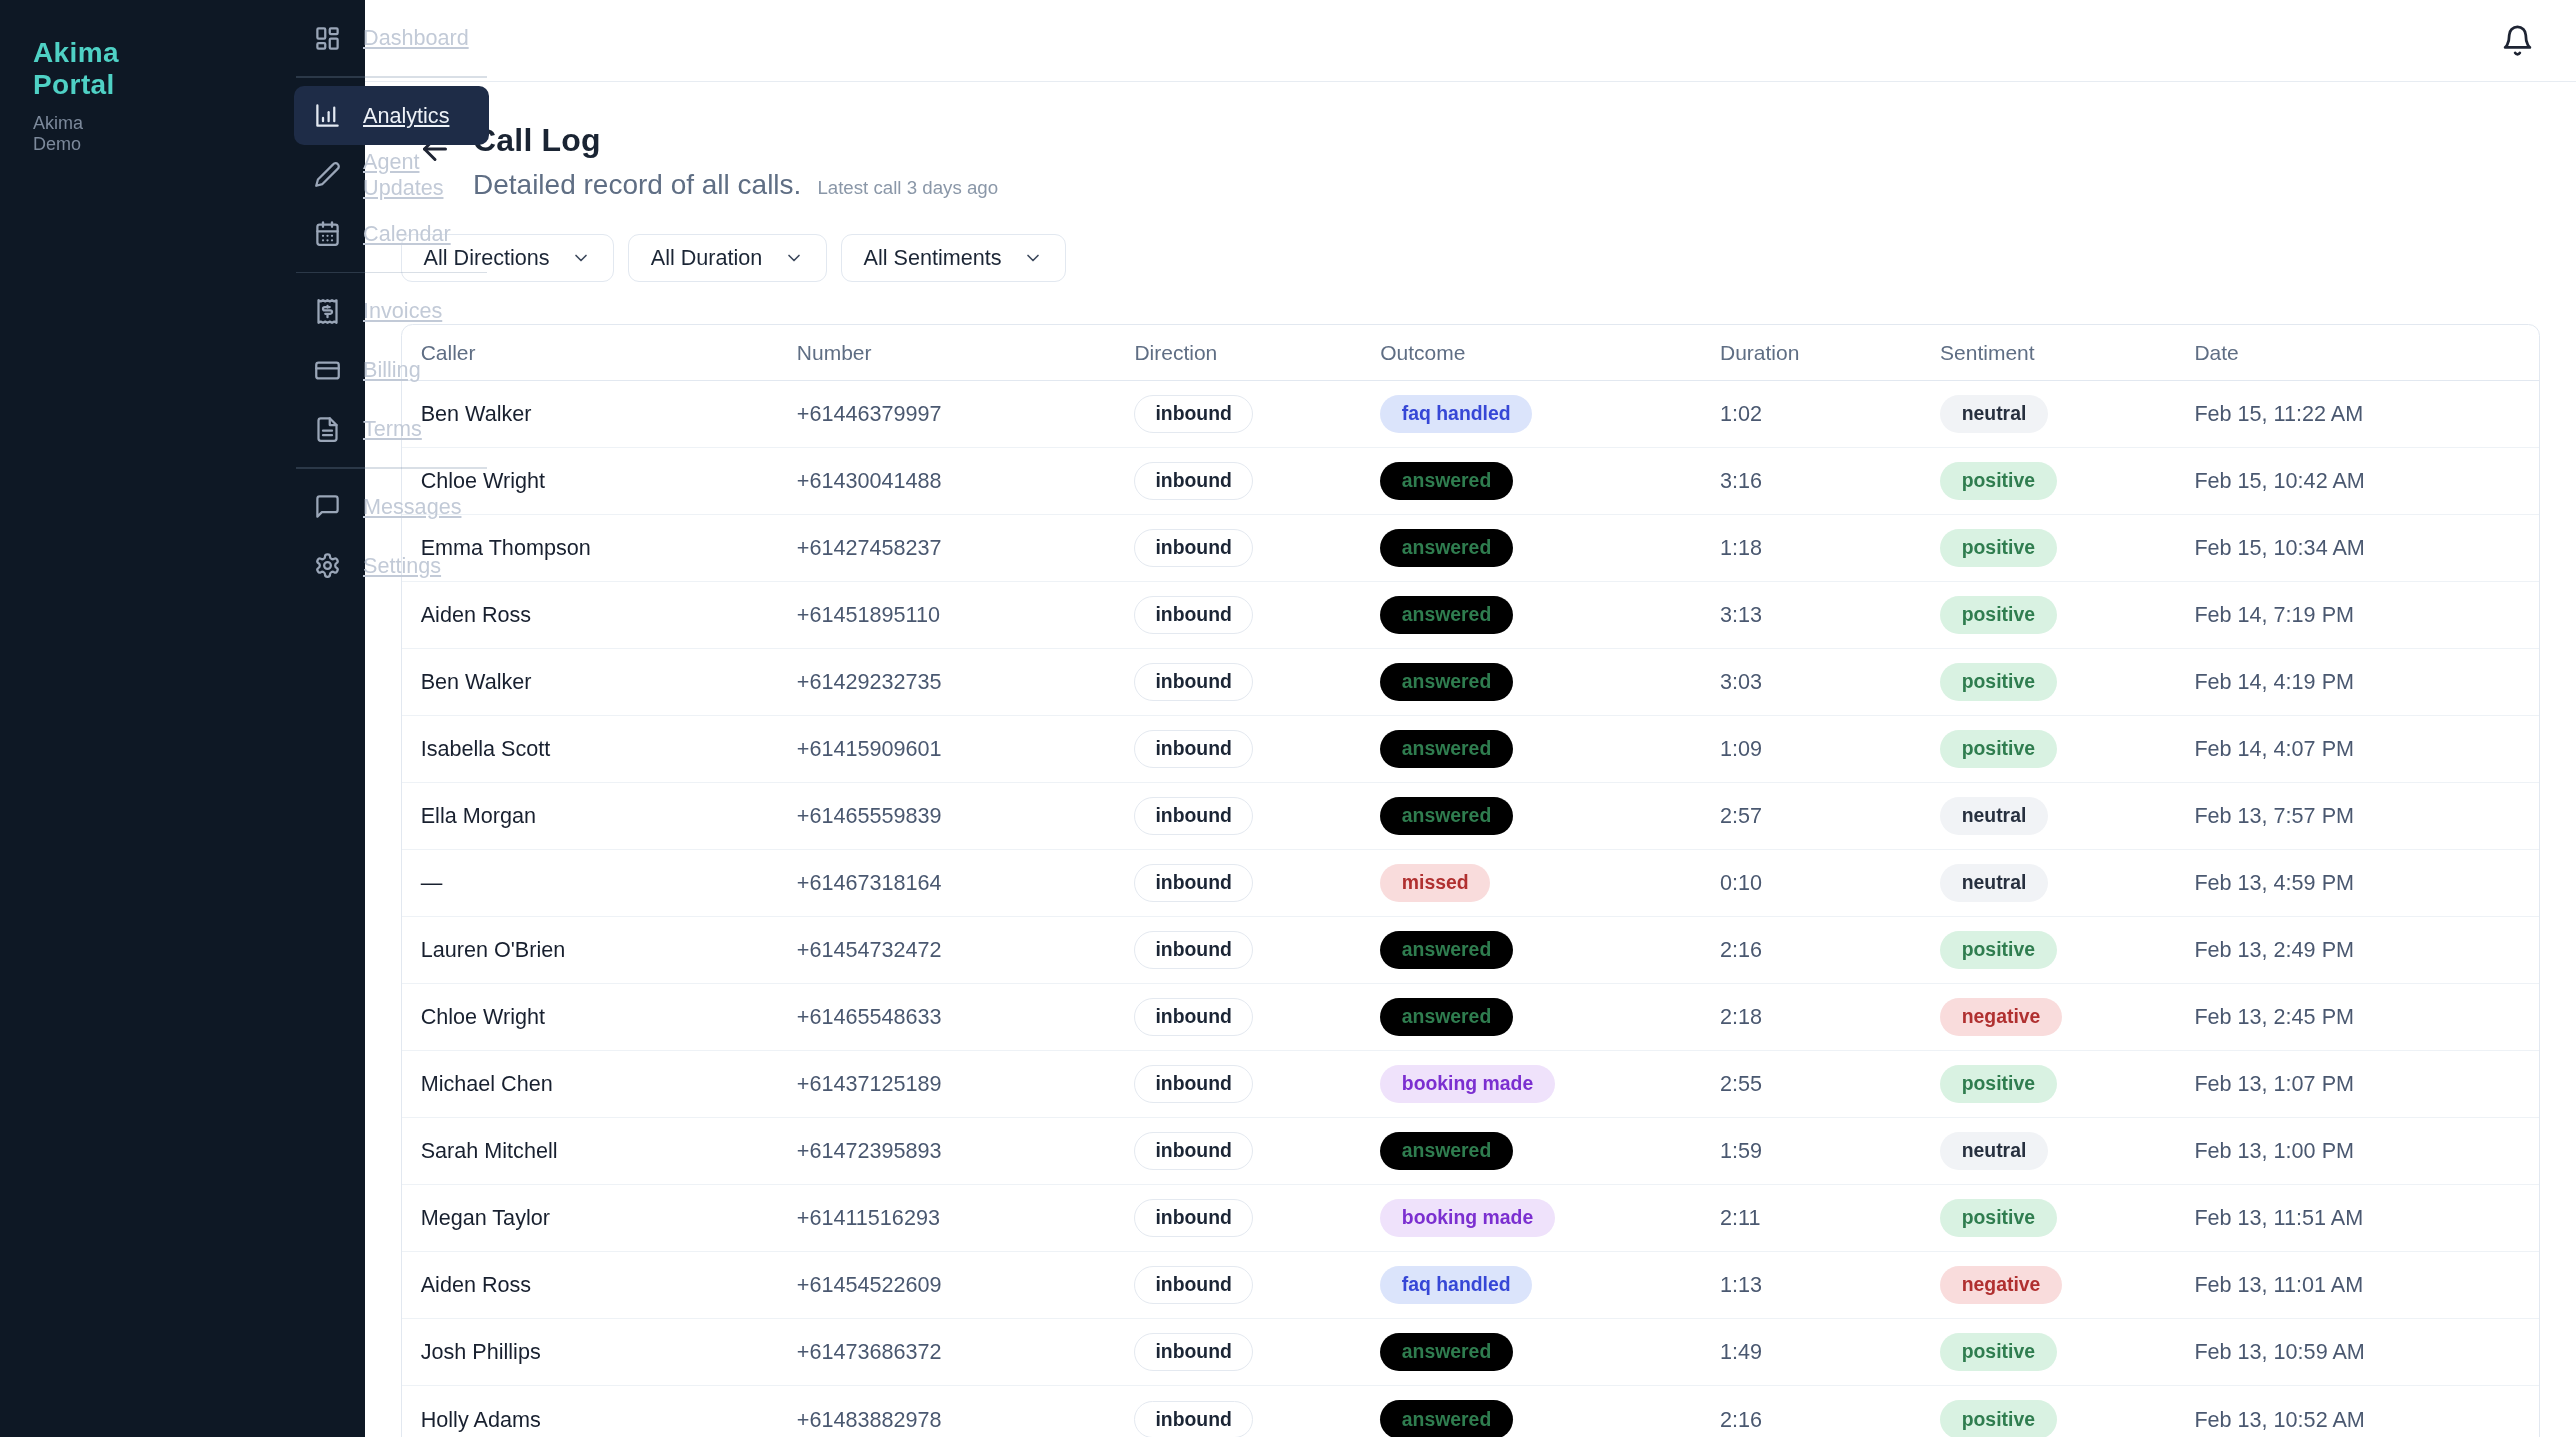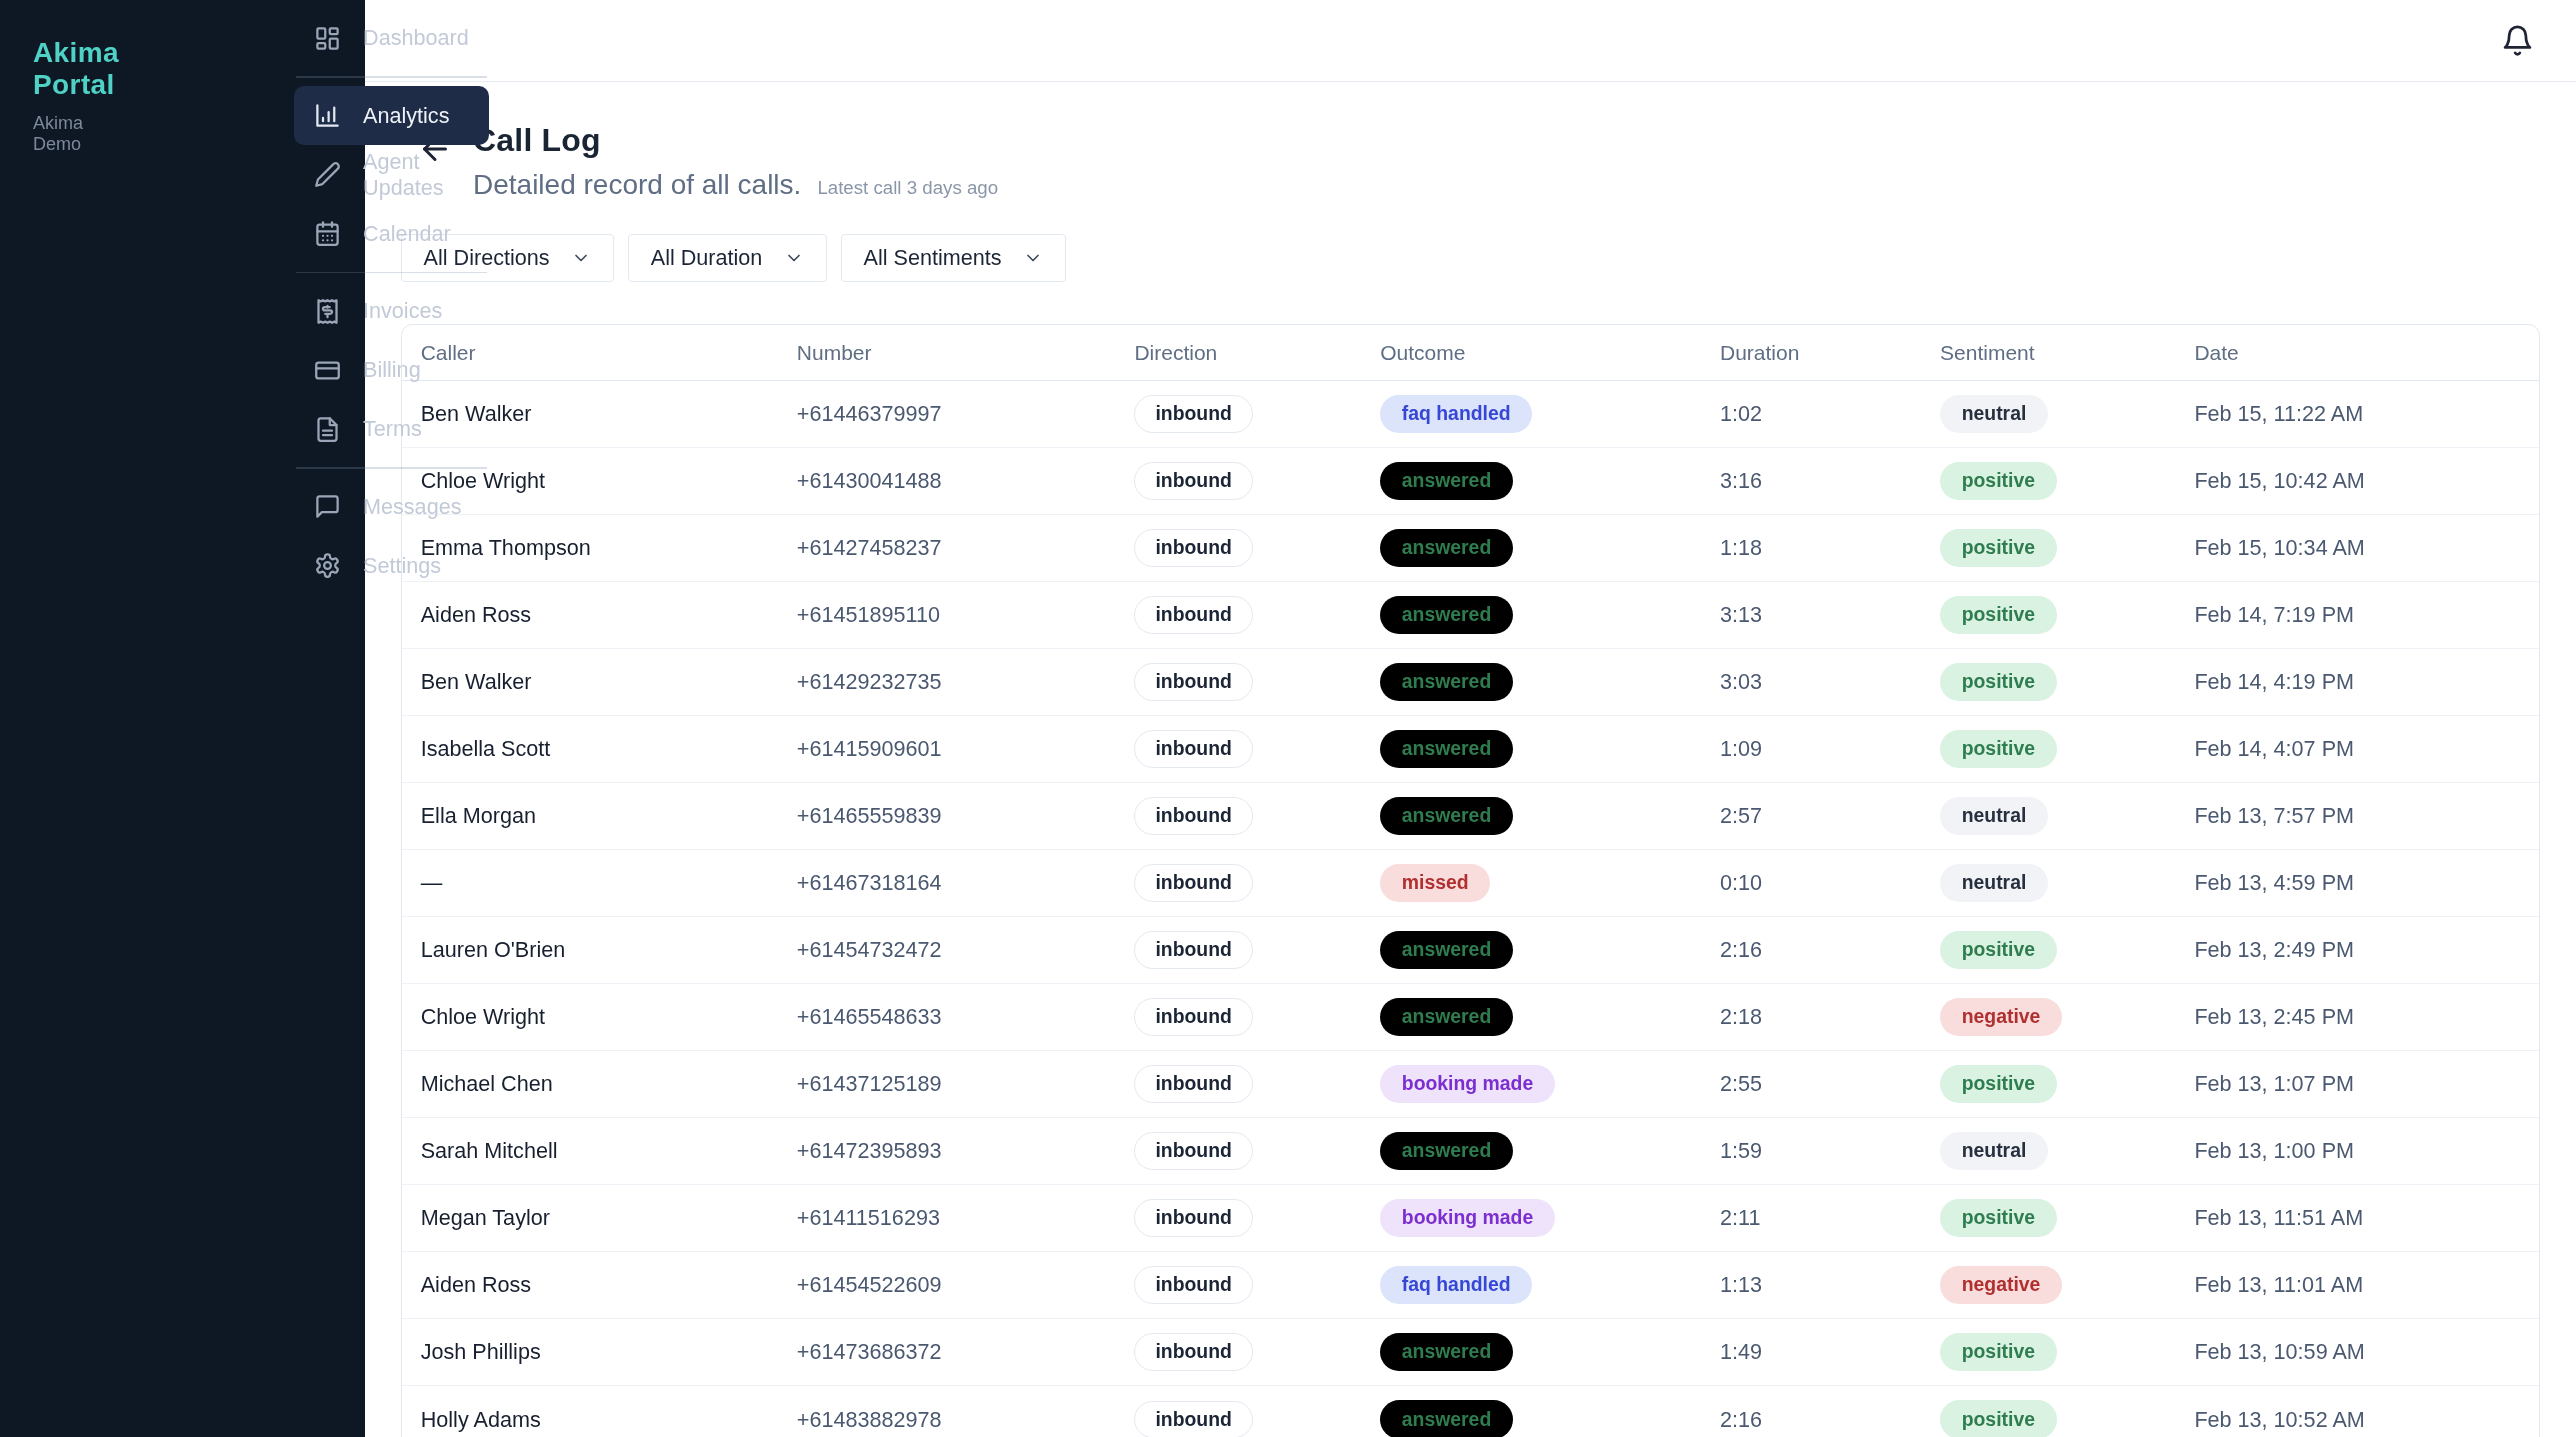--- a/index.html
+++ b/index.html
@@ -25,7 +25,7 @@
     display: flex; align-items: center; gap: 21.6px;
     height: 59px; margin: 0 14.4px; padding: 0 20px;
     border-radius: 10px; cursor: pointer;
-    font-size: 21.6px; color: #c2cad7;
+    font-size: 21.6px; color: #c2cad7; text-decoration: underline;
   }
   .nav-item .nav-icon { width: 27px; height: 27px; color: #9aa6b8; flex: none; }
   .nav-item .nav-icon svg { width: 100%; height: 100%; }

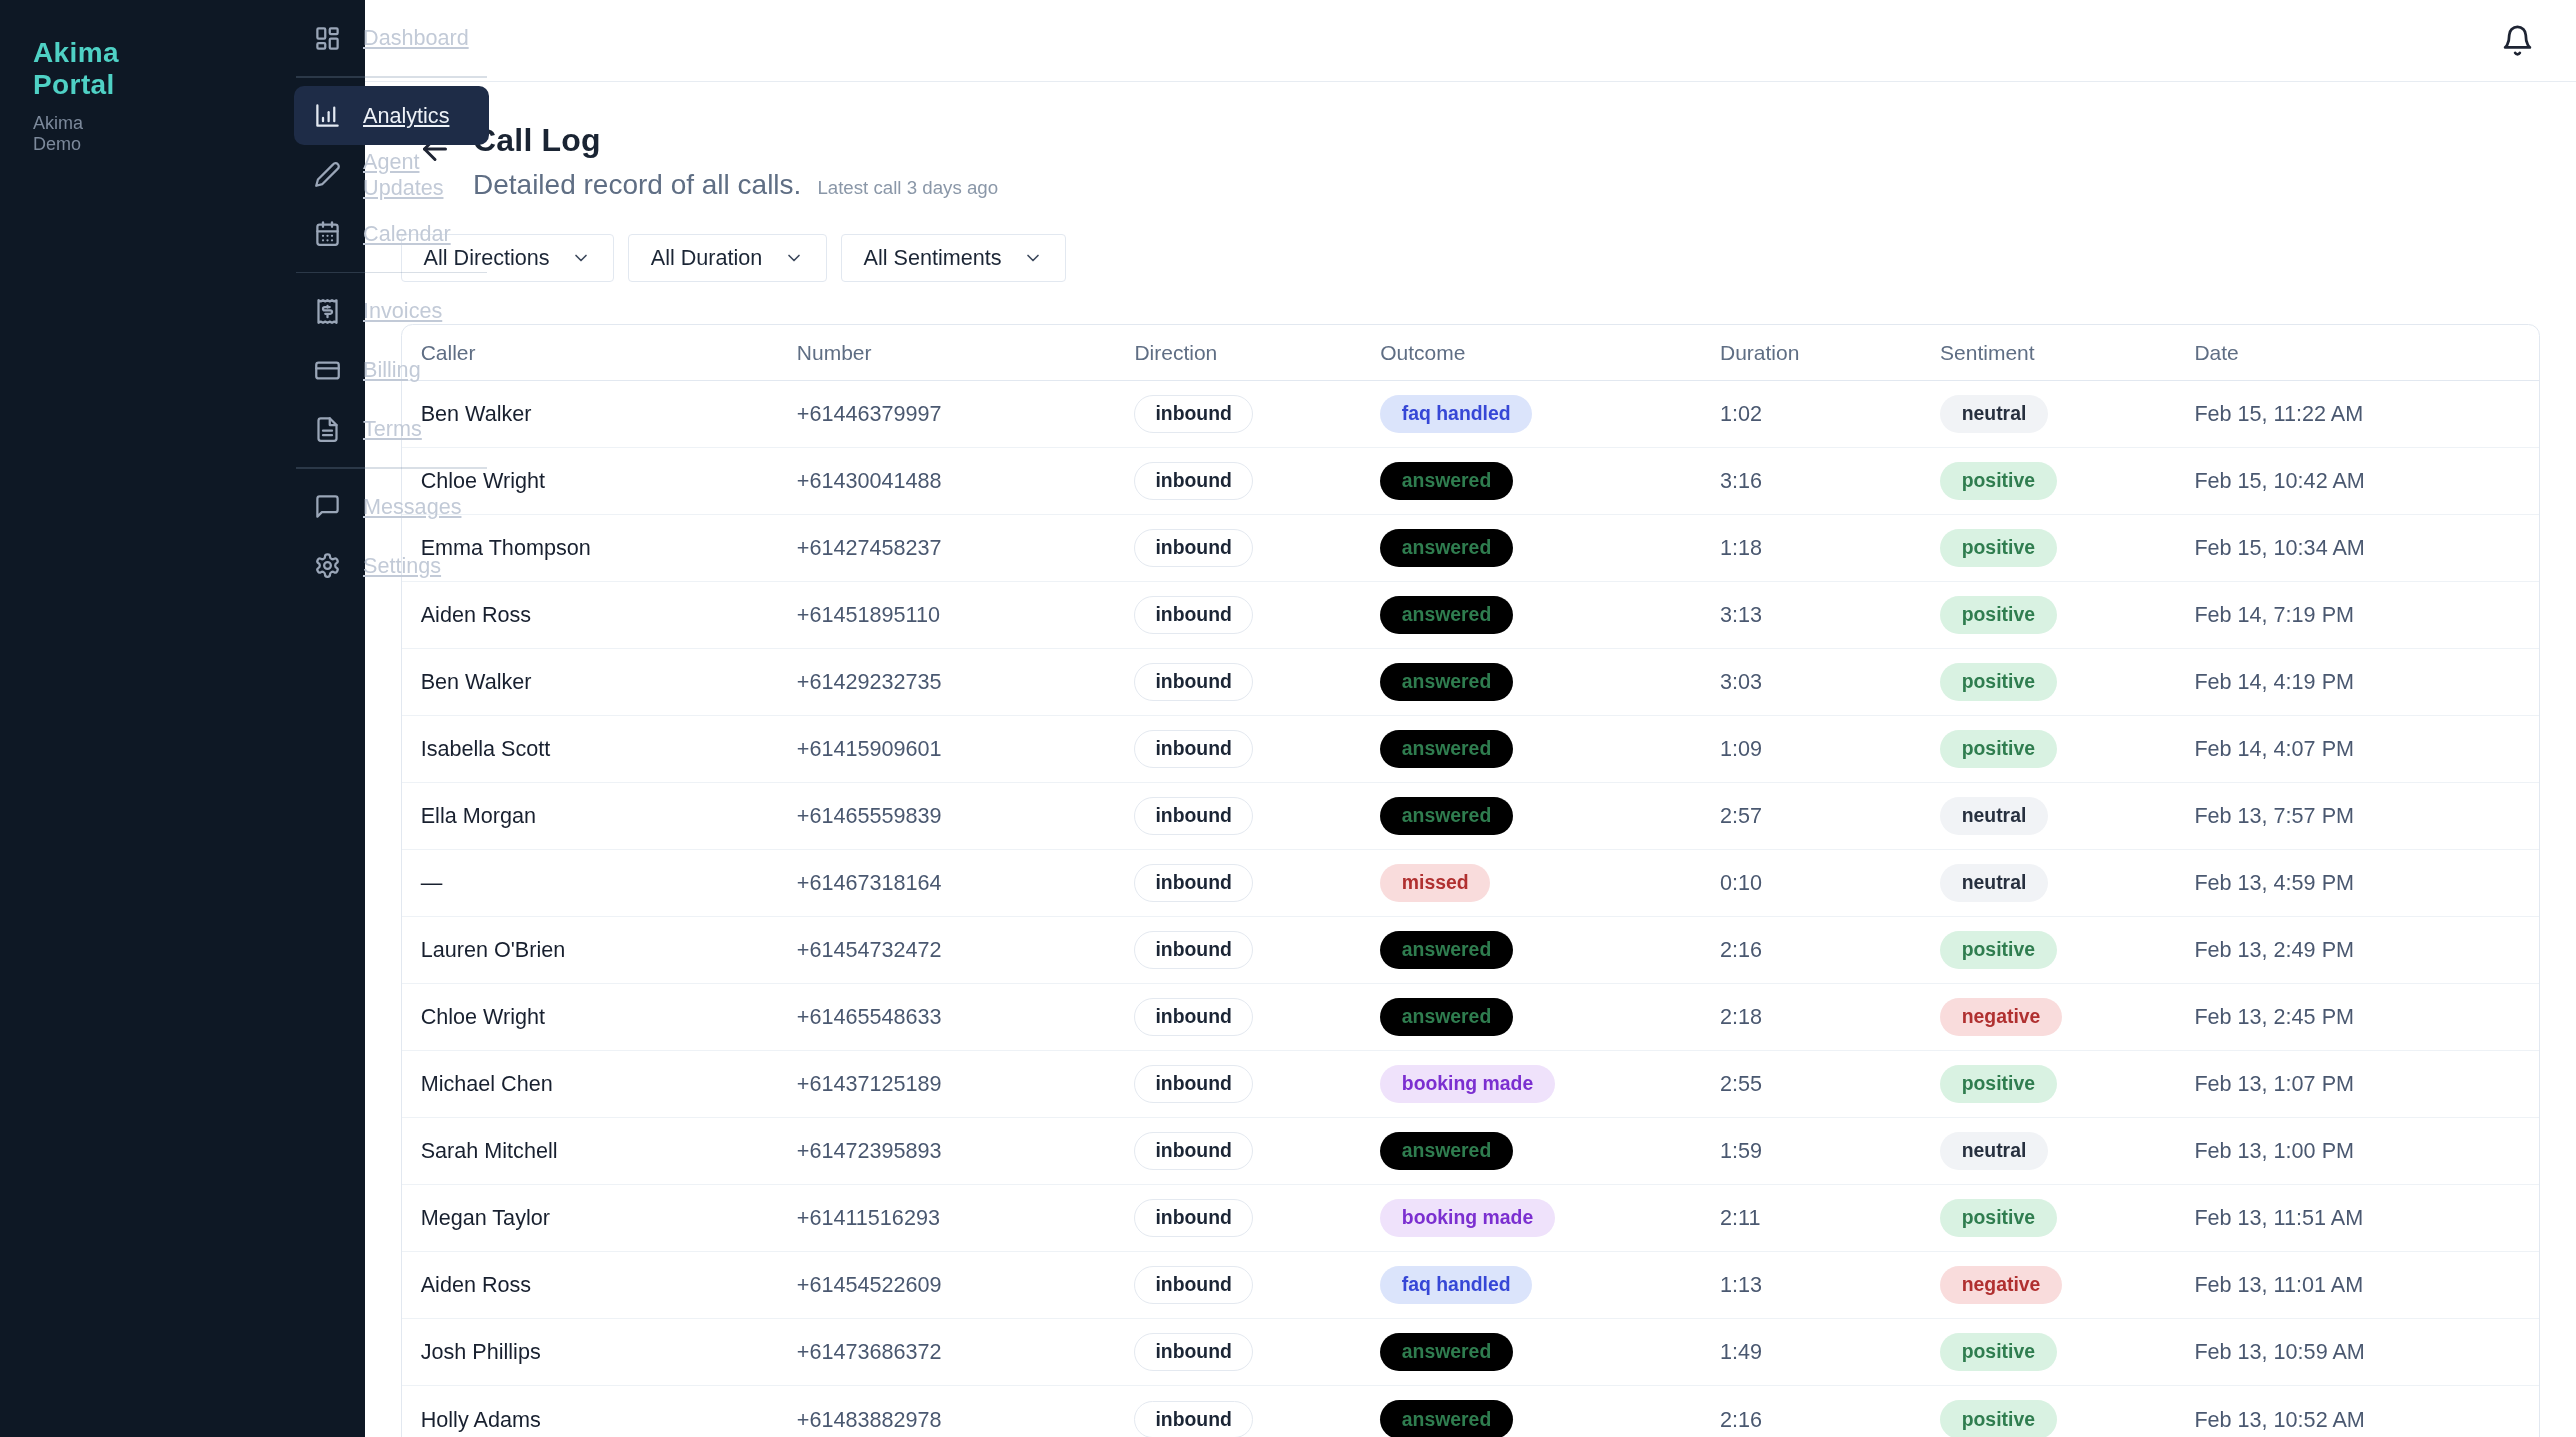--- a/index.html
+++ b/index.html
@@ -57,7 +57,7 @@
   .filter-btn {
     display: flex; align-items: center; gap: 21.6px;
     height: 48px; padding: 0 21.6px;
-    background: #ffffff; border: 1.4px solid #e2e8f0; border-radius: 4px;
+    background: #ffffff; border: 1.4px solid #e2e8f0; border-radius: 11px;
     font-size: 21.6px; color: #1b2535; cursor: pointer;
     font-family: inherit;
   }

